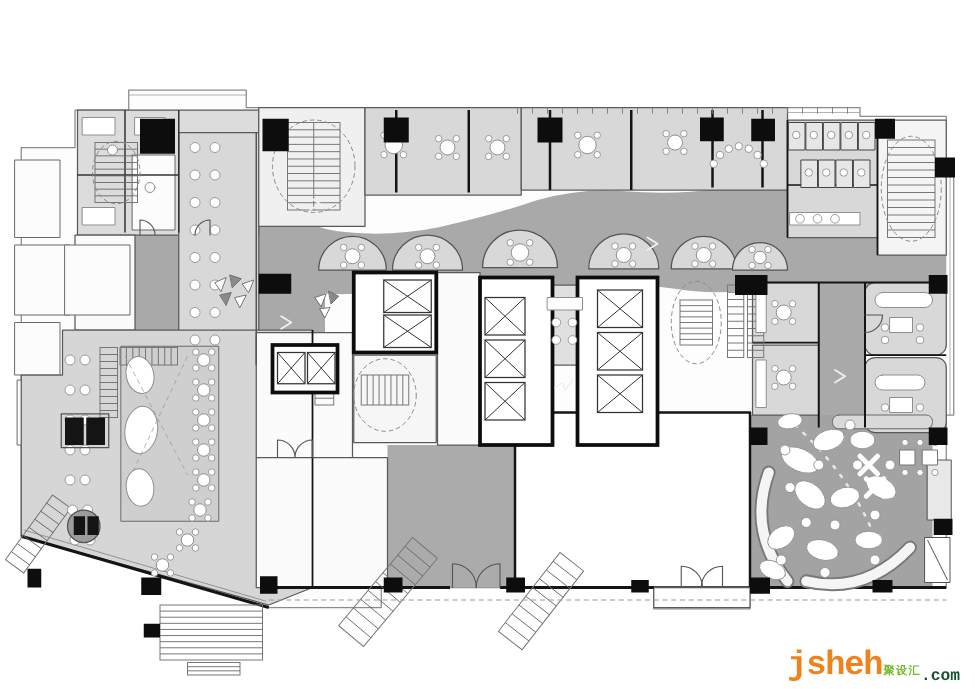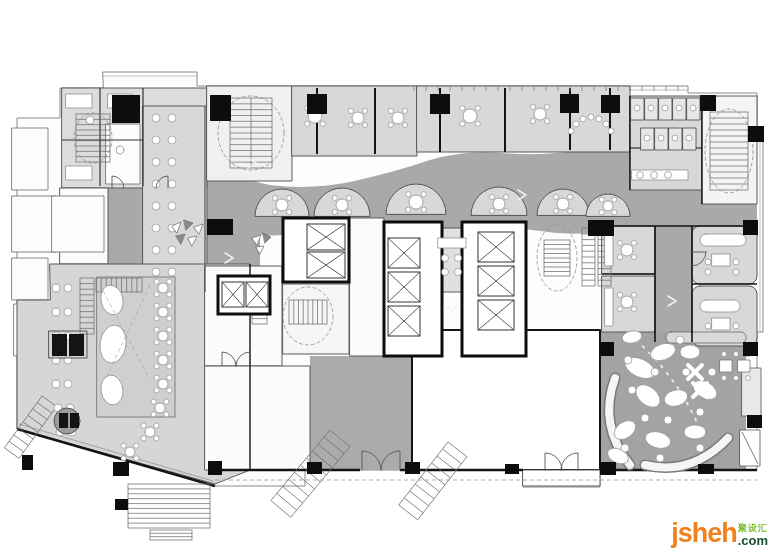--- a/index.html
+++ b/index.html
@@ -4,7 +4,7 @@
 <style>
   html,body{margin:0;padding:0;background:#fff;}
   #stage{position:relative;width:780px;height:551px;background:#fff;overflow:hidden;
-         font-family:Liberation Sans, sans-serif;}
+         font-family:Liberation Mono, monospace;}
   #plan{position:absolute;left:0;top:0;}
   .watermark{position:absolute;right:12px;bottom:4px;display:flex;align-items:flex-end;line-height:1;}
   .wm-brand{font-weight:bold;font-size:27px;letter-spacing:-1px;}

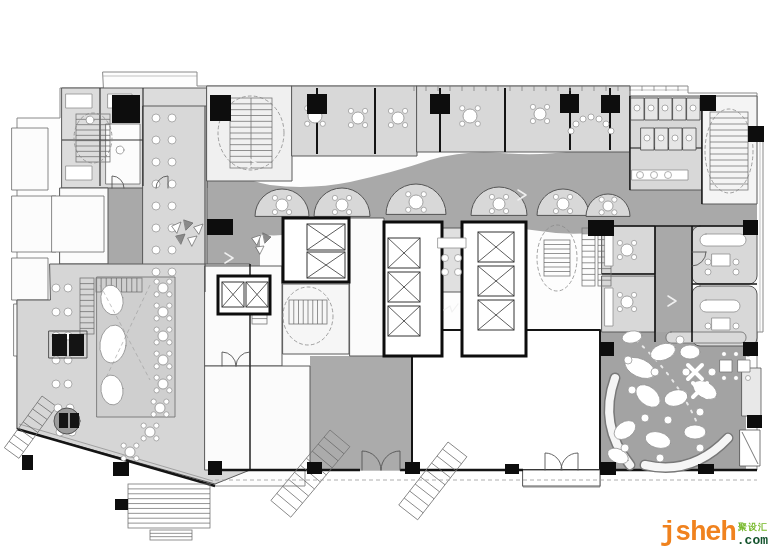--- a/index.html
+++ b/index.html
@@ -8,7 +8,7 @@
   #plan{position:absolute;left:0;top:0;}
   .watermark{position:absolute;right:12px;bottom:4px;display:flex;align-items:flex-end;line-height:1;}
   .wm-brand{font-weight:bold;font-size:27px;letter-spacing:-1px;}
-  .wm-right{display:flex;flex-direction:column;align-items:flex-end;margin-left:1px;}
+  .wm-right{display:flex;flex-direction:row;align-items:flex-start;margin-left:1px;}
   .wm-cjk{font-size:9px;font-weight:bold;letter-spacing:1px;}
   .wm-tld{font-size:13px;font-weight:bold;margin-top:1px;}
 </style>

